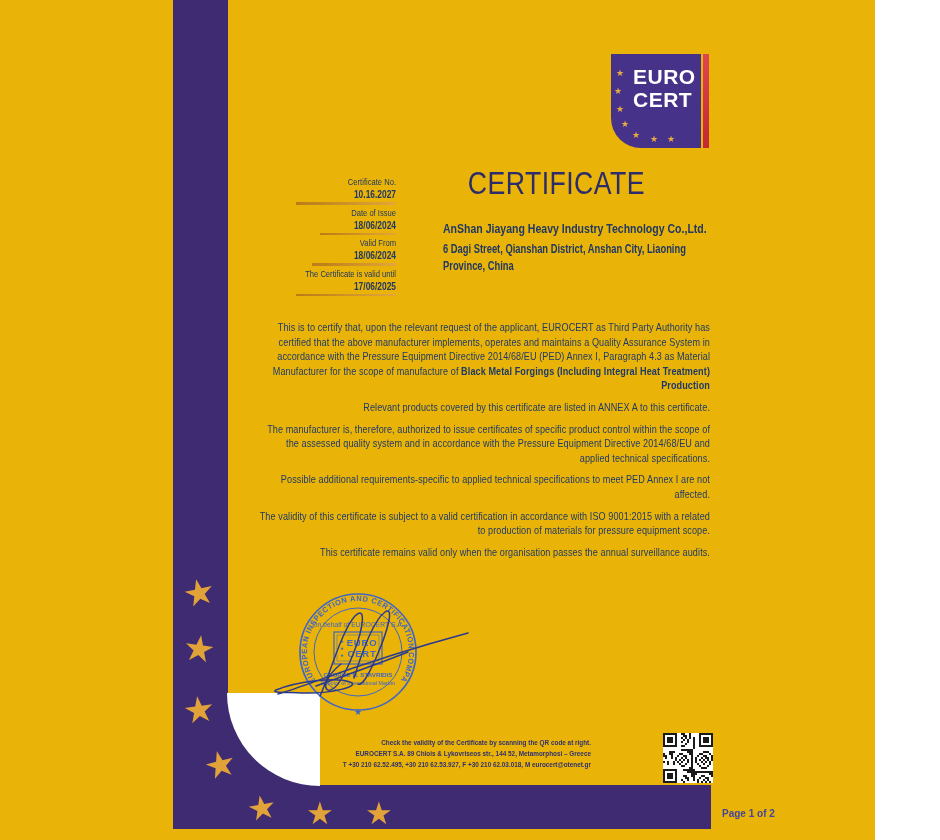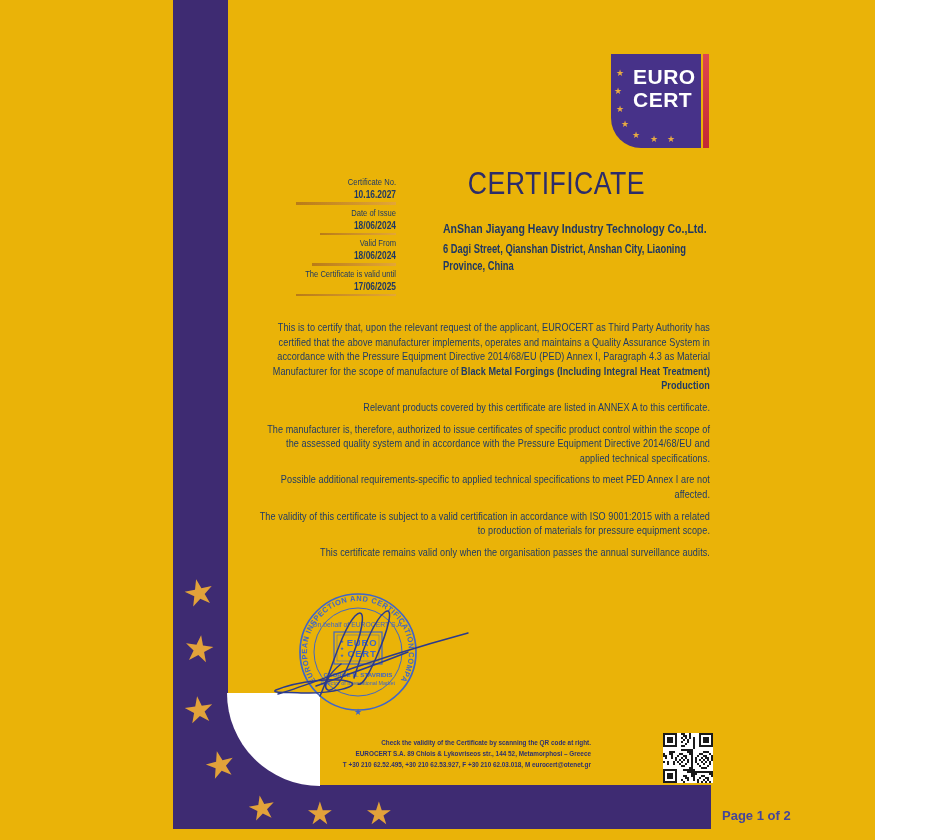--- a/index.html
+++ b/index.html
@@ -62,7 +62,7 @@
           transform-origin:top right;text-align:right;color:#2f3070;font-size:7.6px;
           font-weight:600;line-height:11px;}
   .qr{position:absolute;left:663px;top:733px;width:50px;height:50px;}
-  .pagenum{position:absolute;left:722px;top:808px;font-size:13px;color:#45459a;font-weight:600;}
+  .pagenum{position:absolute;left:722px;top:808px;font-size:10px;color:#45459a;font-weight:600;}
 </style>
 </head>
 <body>

